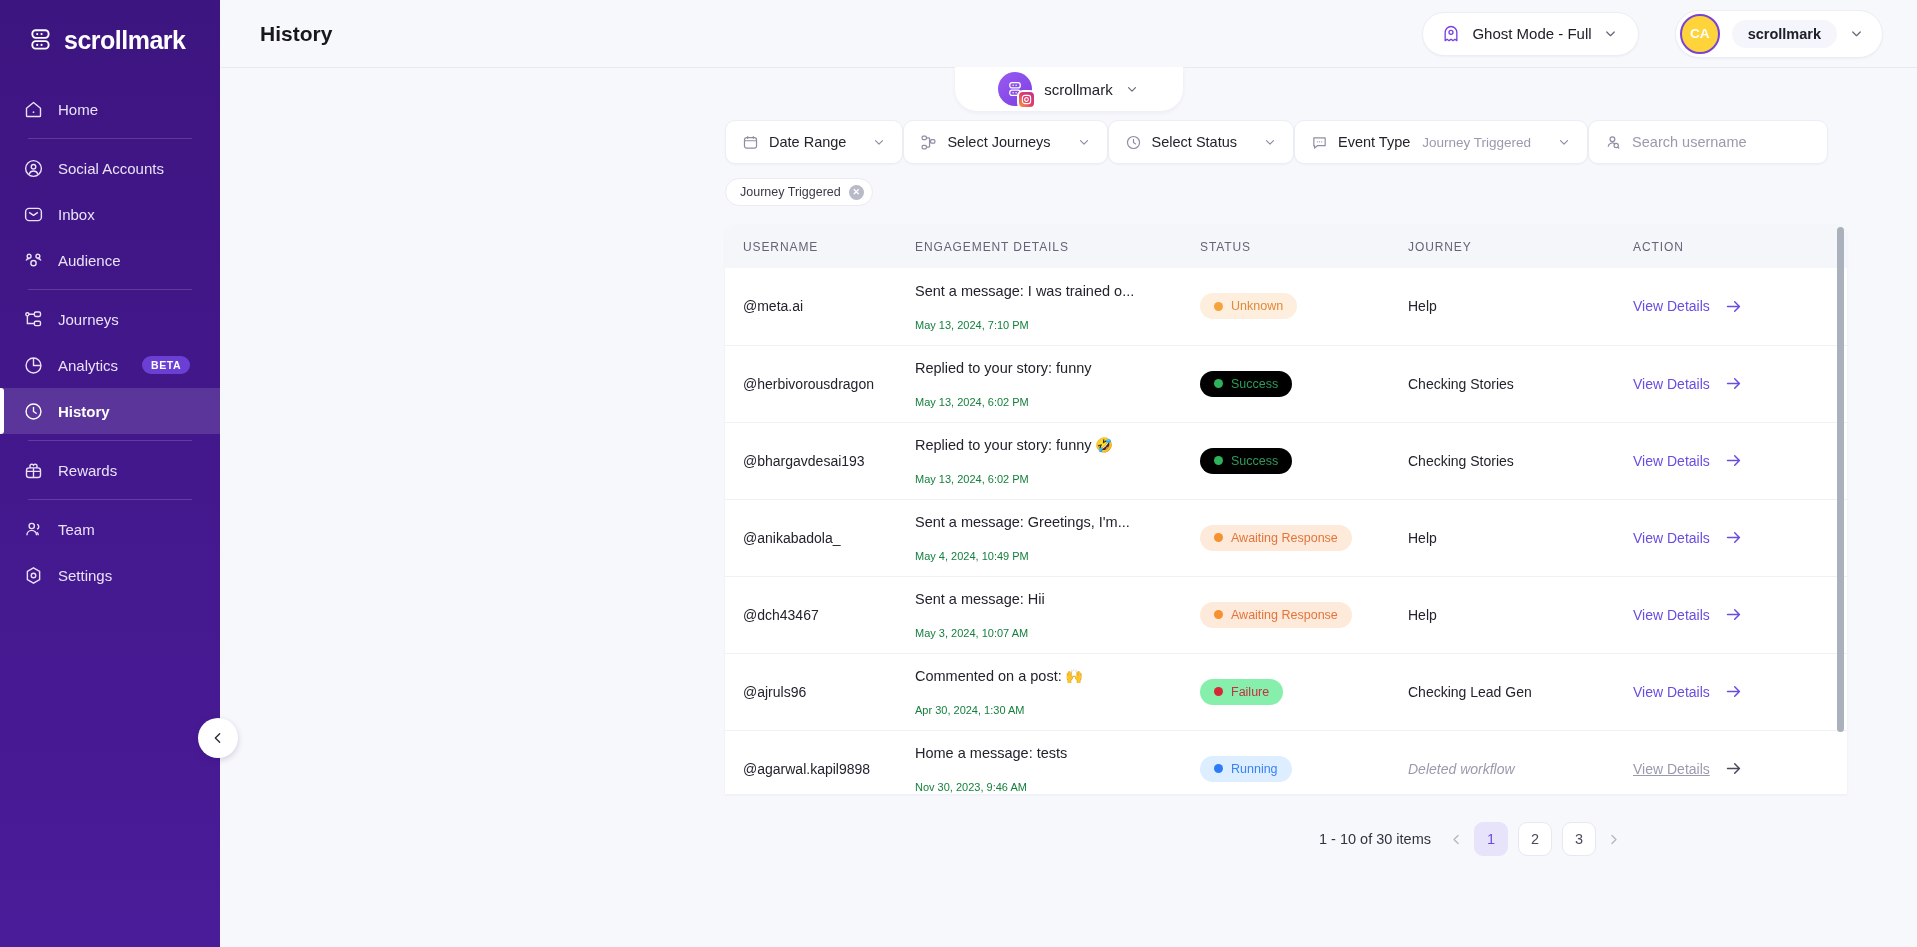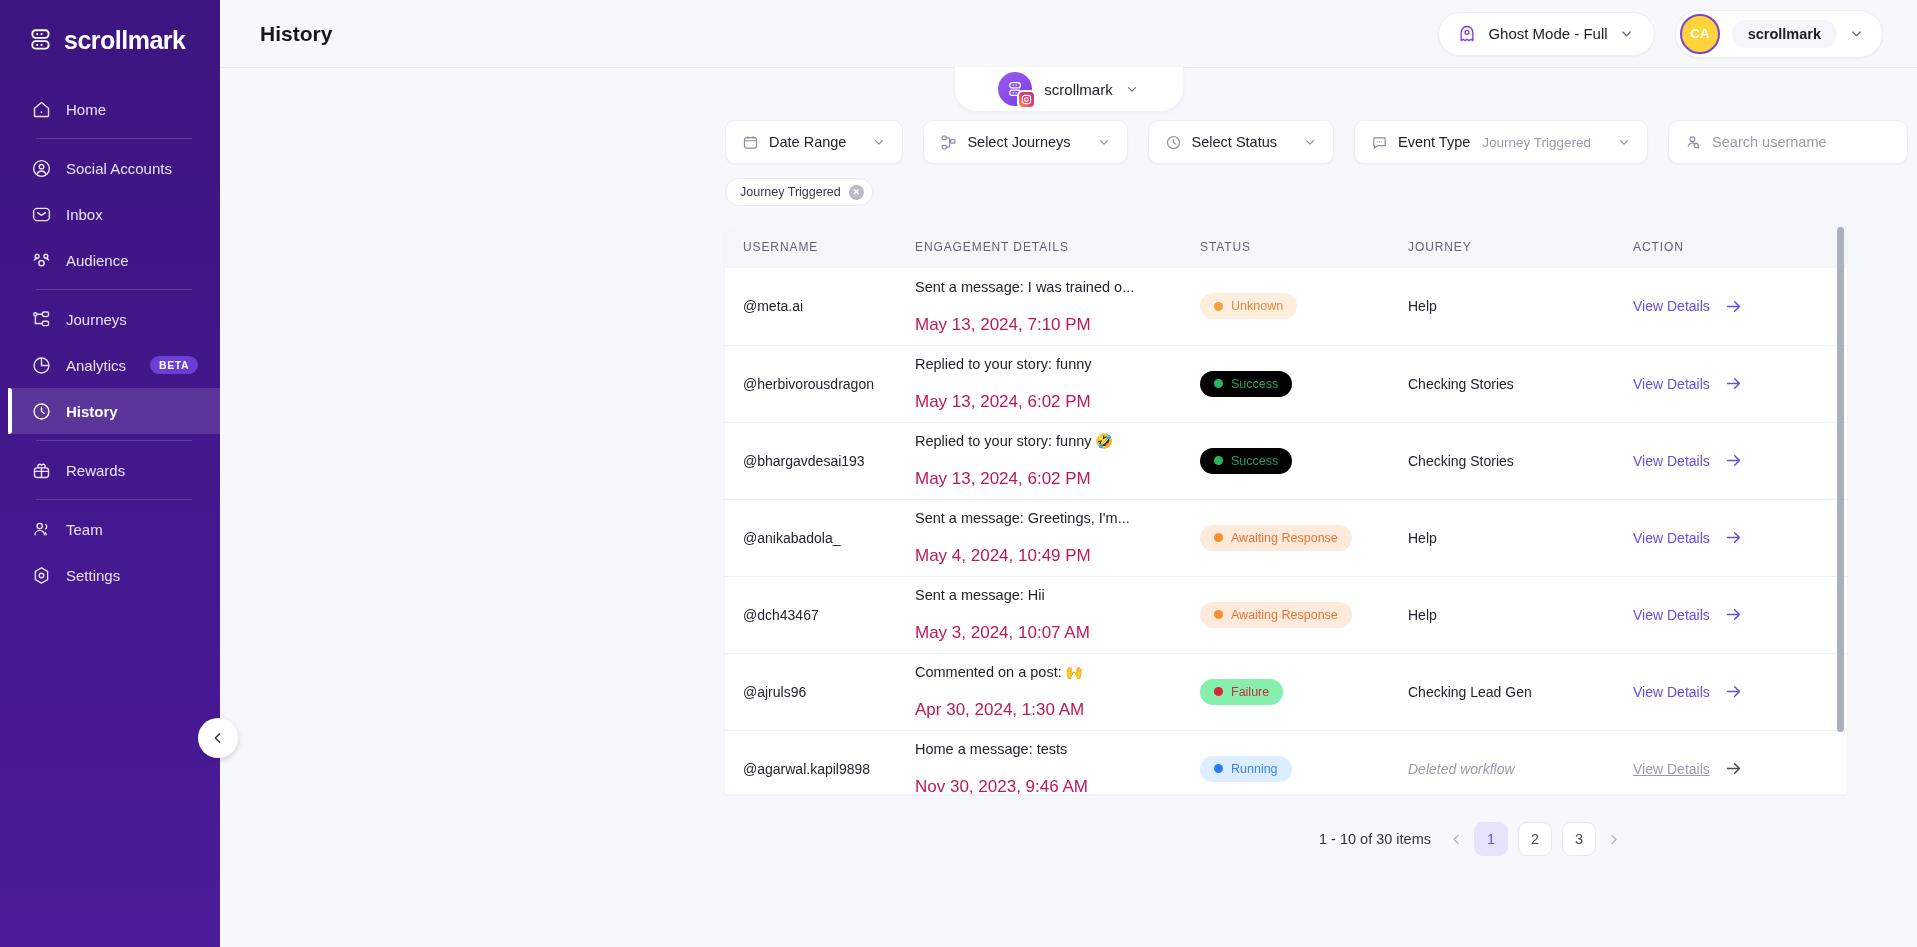--- a/index.html
+++ b/index.html
@@ -74,7 +74,7 @@
     position: relative;
   }
   .page-title { font-size: 21px; font-weight: 600; color: #17171c; }
-  .topbar-right { display: flex; align-items: center; gap: 20px; }
+  .topbar-right { display: flex; align-items: center; gap: 36px; }
   .ghost-pill {
     height: 44px; border-radius: 24px; background: #ffffff;
     border: 1px solid #eceef6;

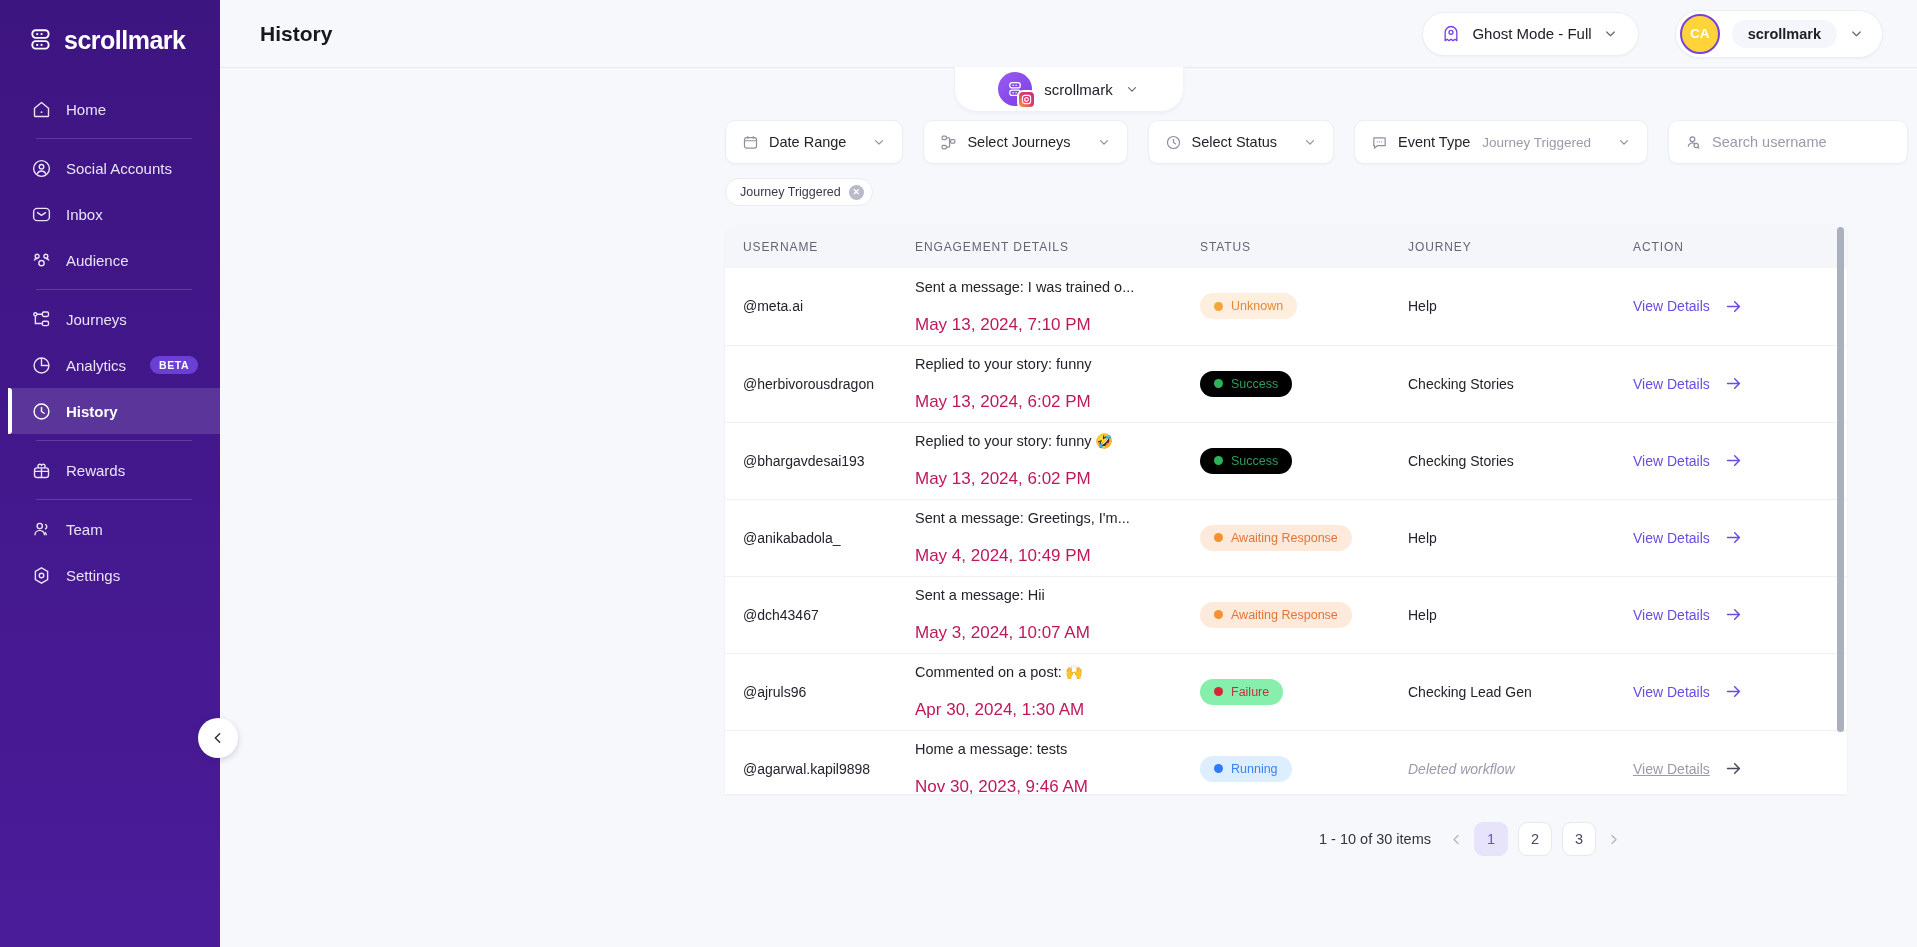--- a/index.html
+++ b/index.html
@@ -31,7 +31,7 @@
   .brand-name {
     color: #ffffff; font-size: 25px; font-weight: 700; letter-spacing: -0.5px;
   }
-  .nav { margin-top: 18px; padding-left: 8px; }
+  .nav { margin-top: 18px; }
   .nav-sep {
     height: 1px; background: rgba(255,255,255,0.16);
     margin: 6px 28px;

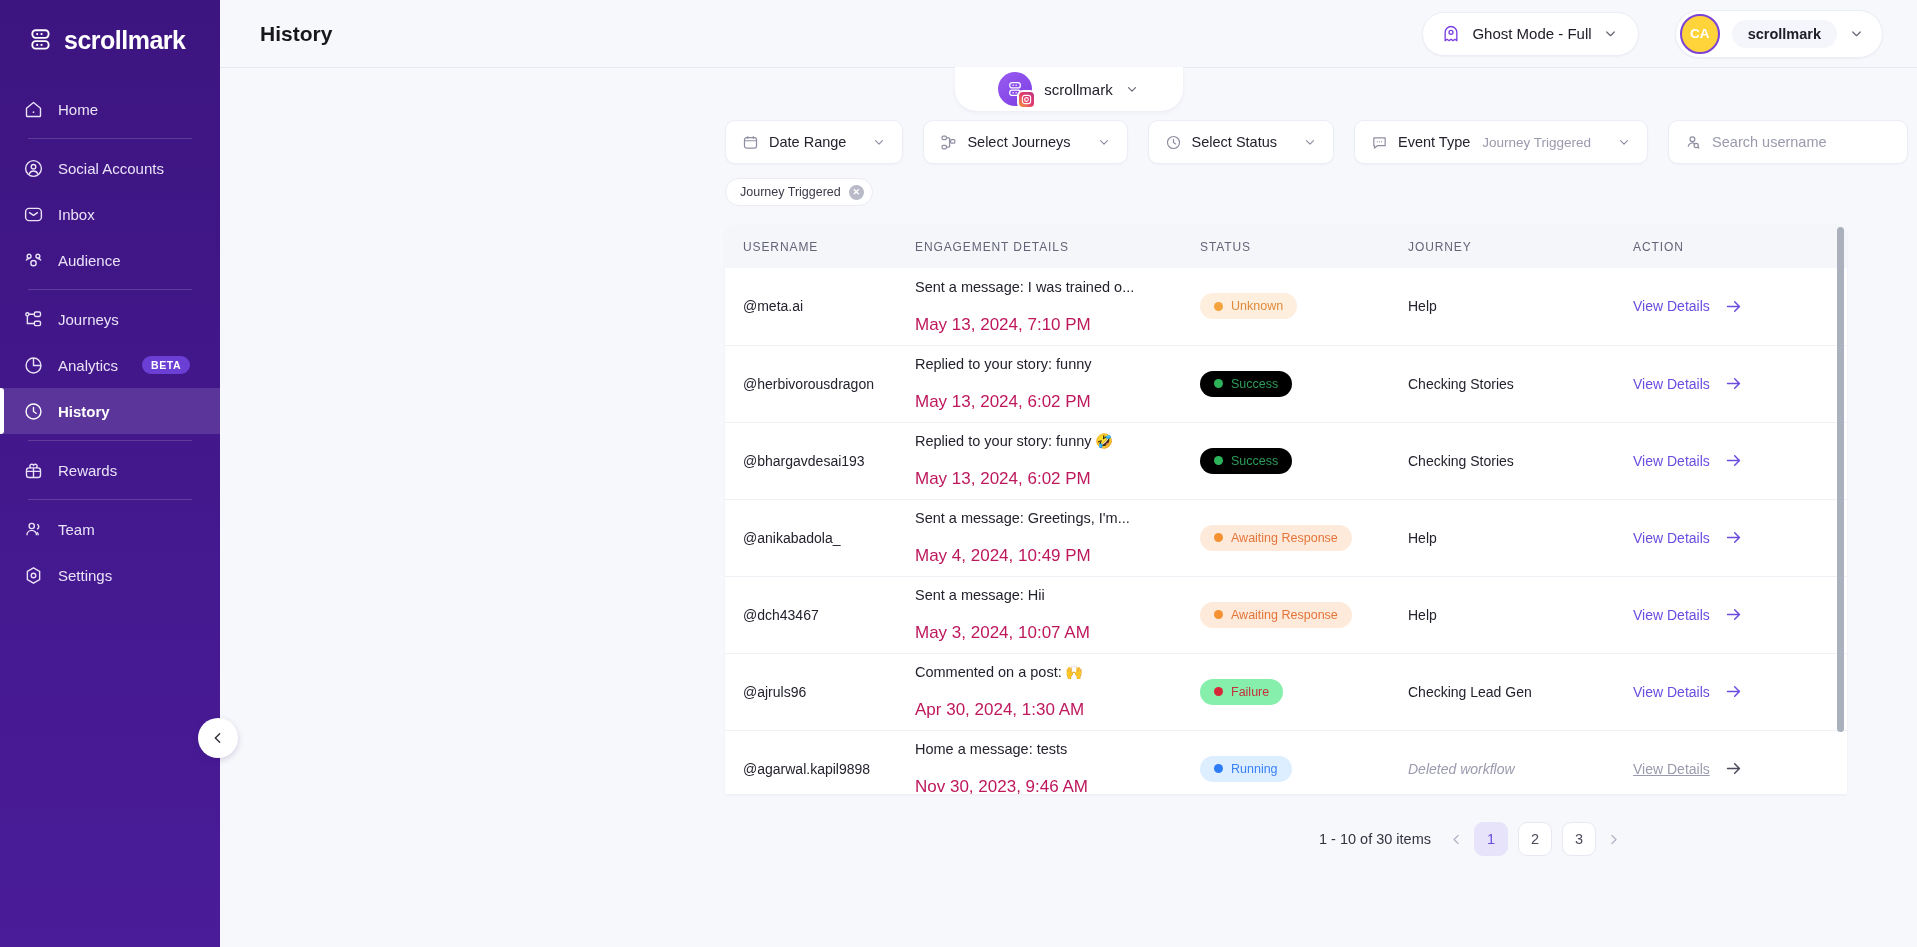--- a/index.html
+++ b/index.html
@@ -134,7 +134,7 @@
   
   .content { padding: 52px 0 0 0; }
   .filters {
-    display: flex; align-items: center; gap: 20px;
+    display: flex; align-items: center; 
     padding: 0 0 0 505px;
   }
   .fbtn {

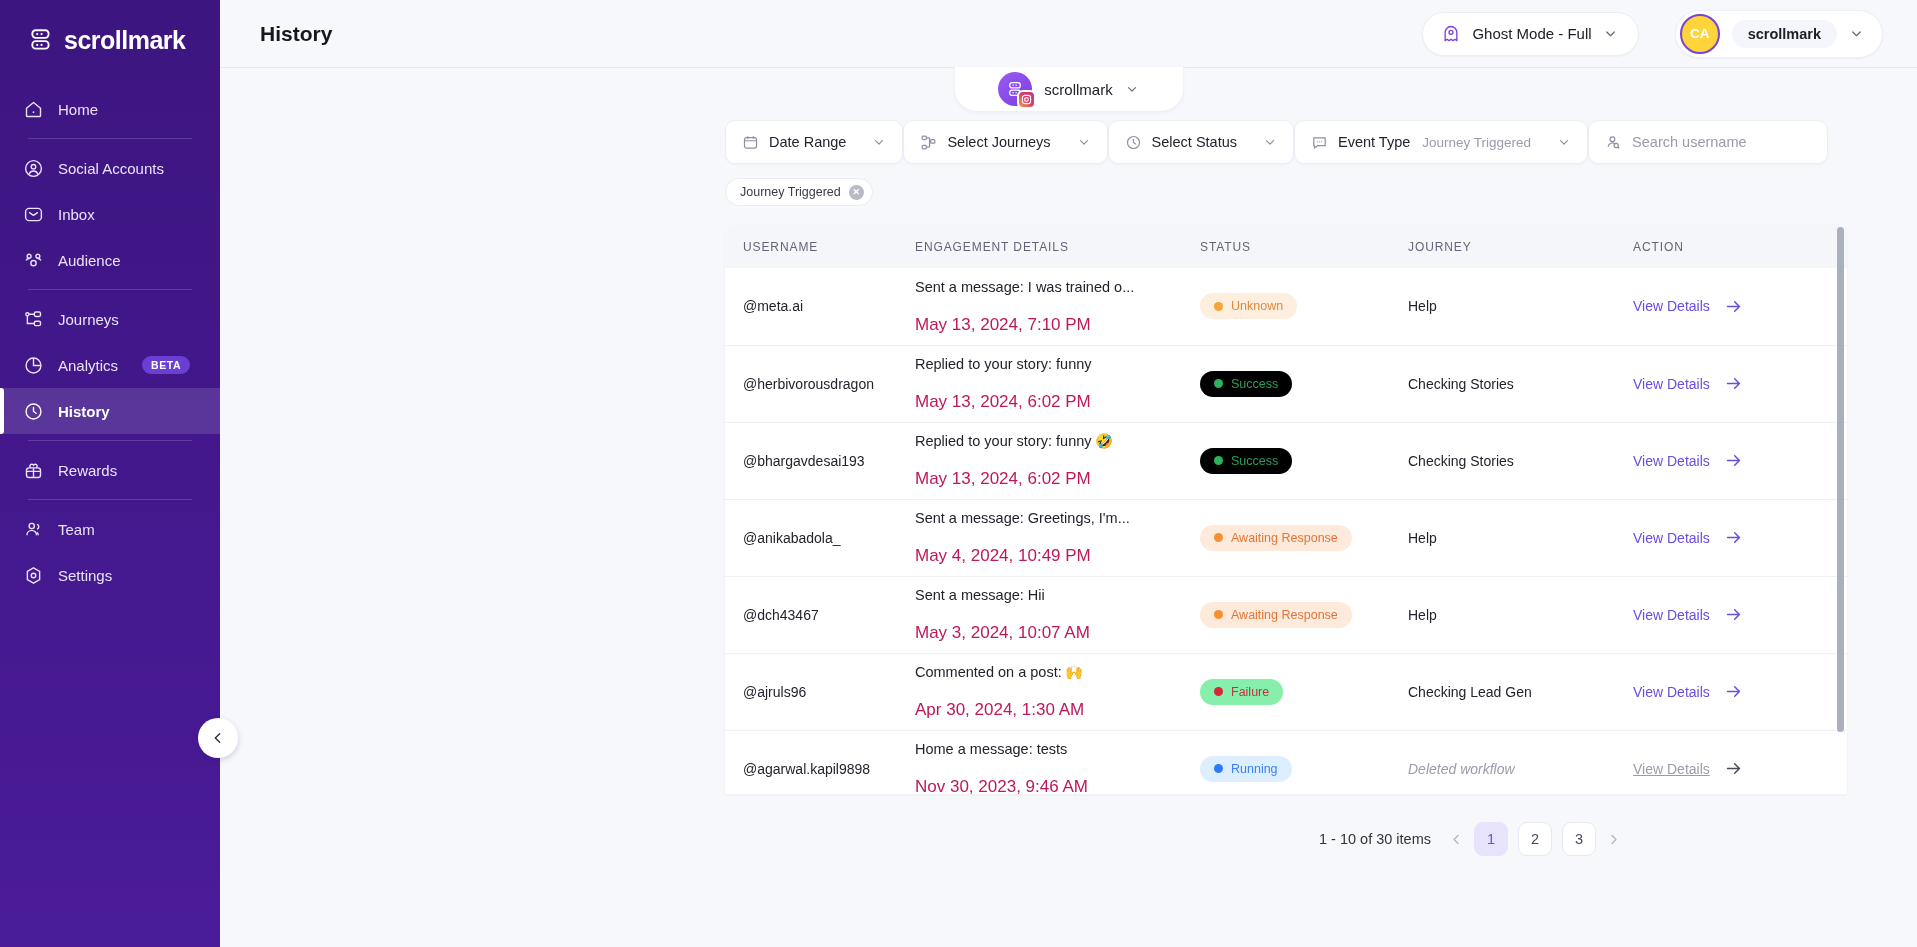--- a/index.html
+++ b/index.html
@@ -185,7 +185,7 @@
   td.c-user { padding-left: 18px; color: #23232e; font-size: 14px; }
   td.c-eng { padding-right: 14px; }
   .eng-title { font-size: 14.5px; color: #23232e; line-height: 1.3; }
-  .eng-date { font-size: 17px; color: #be185d; margin-top: 18px; }
+  .eng-date { font-size: 11px; color: #15803d; margin-top: 18px; }
   .badge {
     display: inline-flex; align-items: center; gap: 8px;
     height: 26px; border-radius: 13px; padding: 0 14px;

